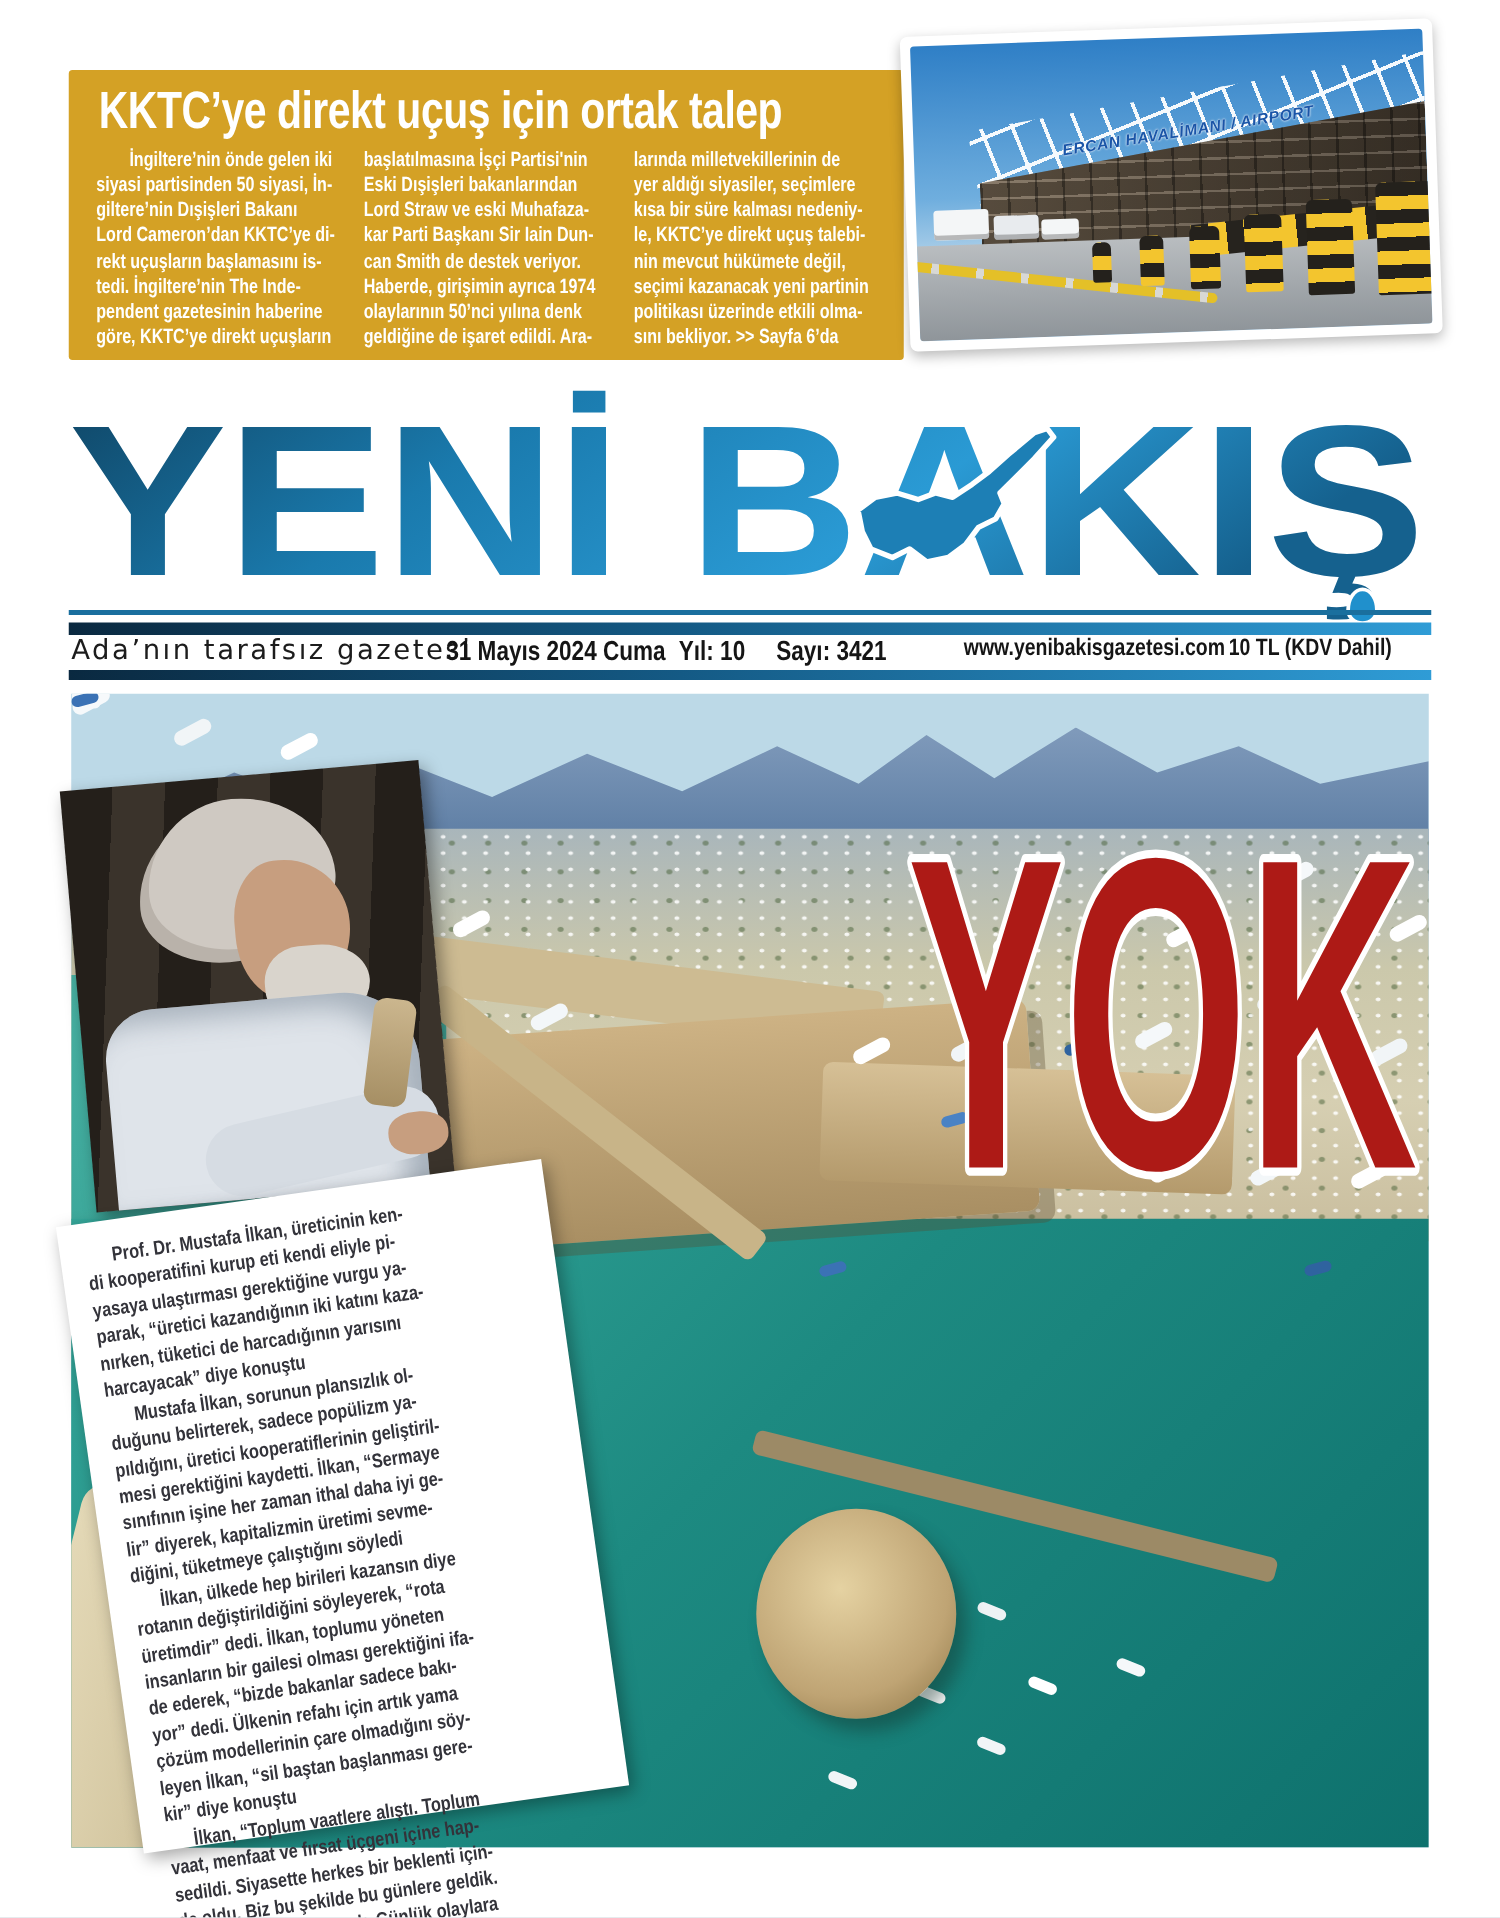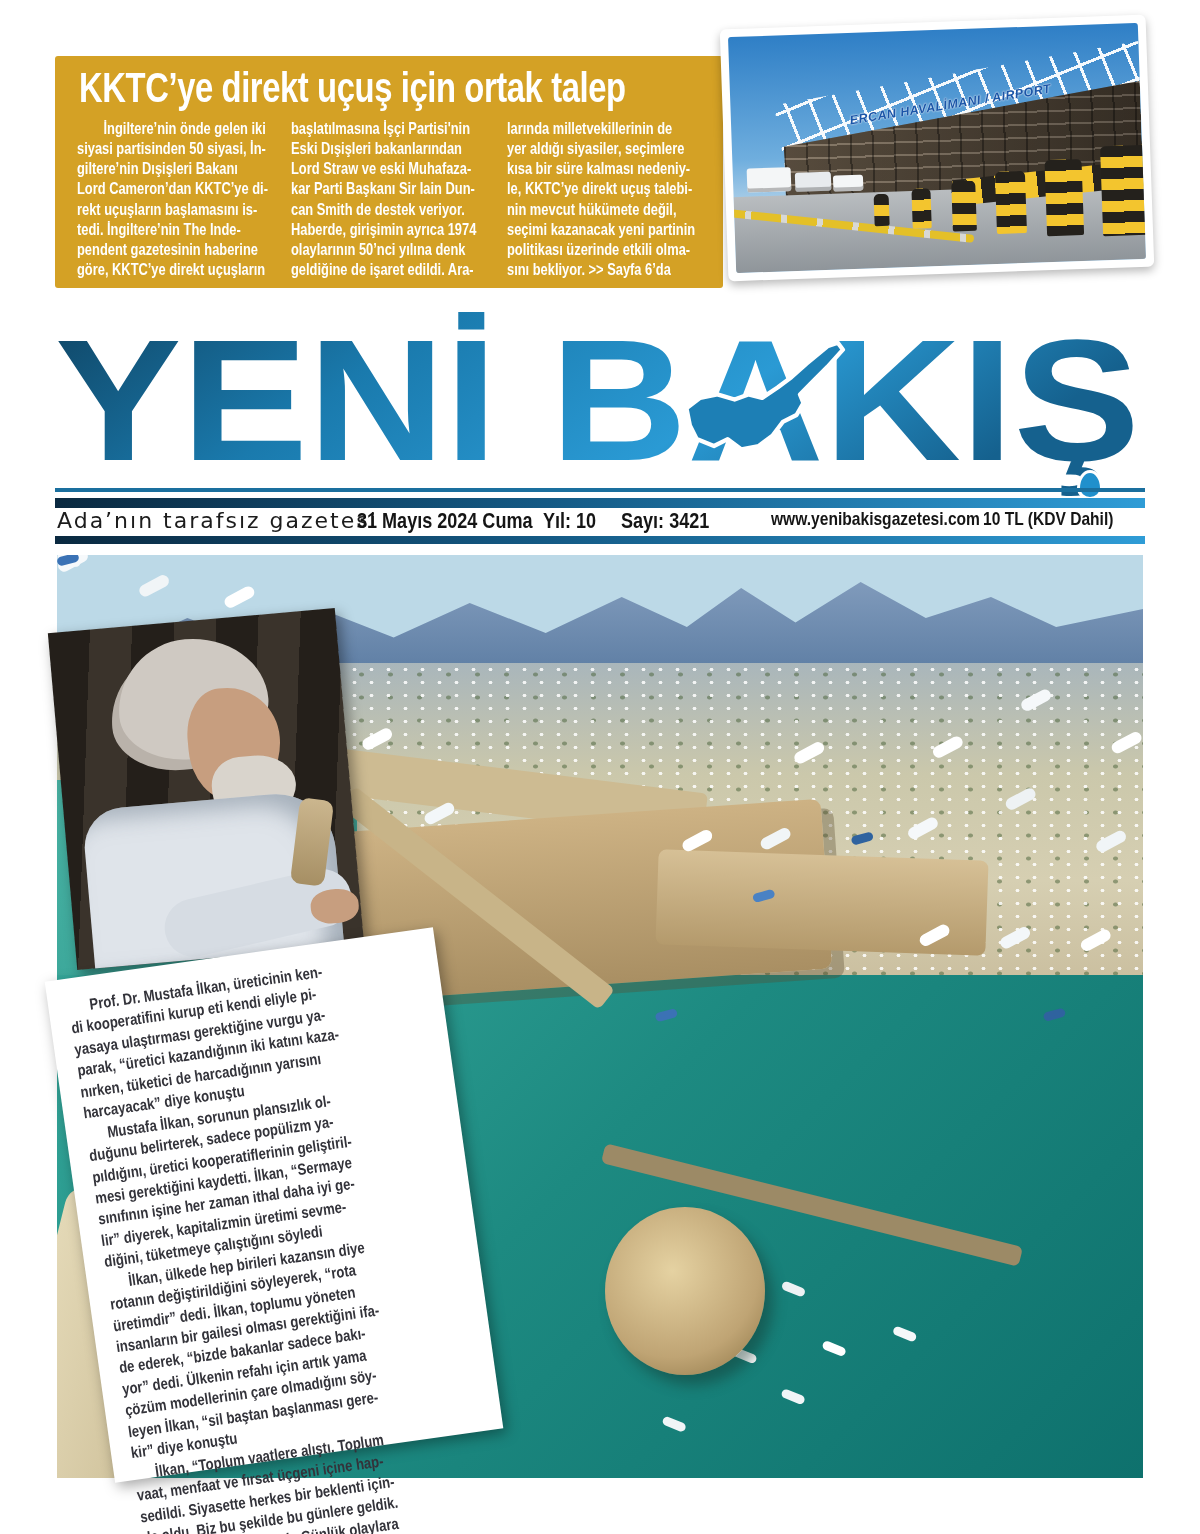--- a/index.html
+++ b/index.html
@@ -250,6 +250,11 @@
     <div class="mp-tower"></div>
   </figure>
 
+  <div class="hl-yok">
+    <svg width="430" height="300">
+      <text x="8" y="292" font-family="Liberation Sans, sans-serif" font-size="355" font-weight="bold" textLength="408" lengthAdjust="spacingAndGlyphs" fill="#ad1a16" stroke="#ffffff" stroke-width="13" paint-order="stroke" stroke-linejoin="round">YOK</text>
+    </svg>
+  </div>
 
   <figure class="portrait">
     <div class="po-hair"></div>

